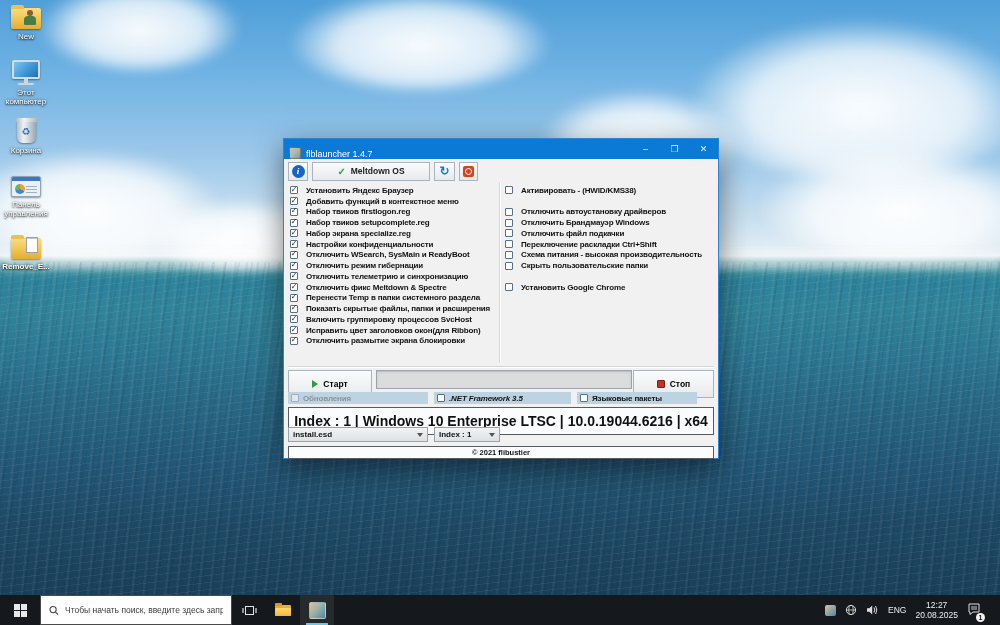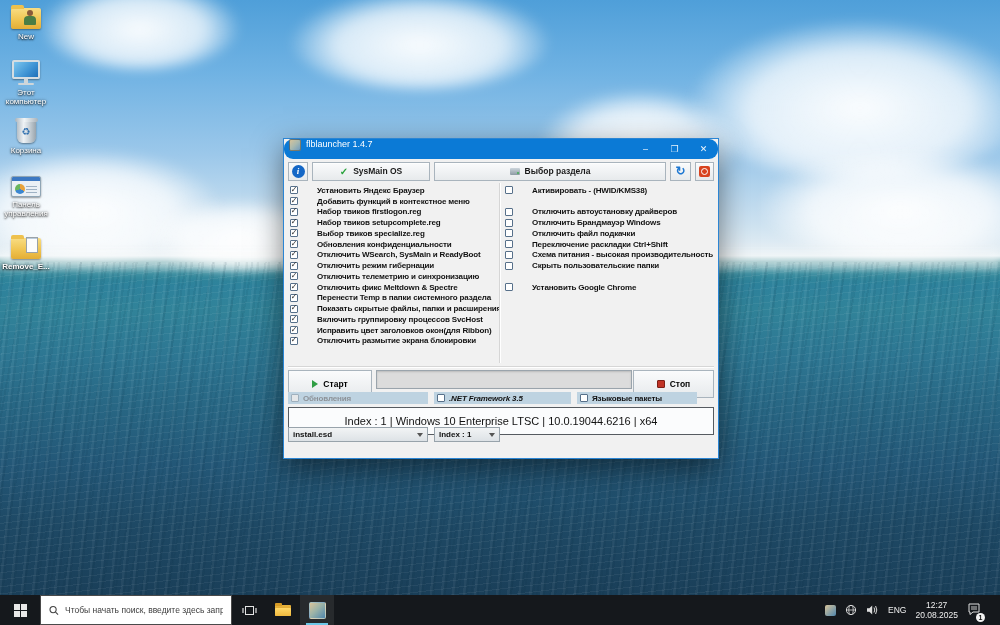--- a/index.html
+++ b/index.html
@@ -52,7 +52,7 @@
   
   .window { position:absolute; left:283px; top:138px; width:436px; height:321px; background:#f1f1f1;
     border:1px solid #2b85d4; box-shadow:0 10px 28px rgba(0,0,0,.5); font-family:"Liberation Sans",sans-serif; }
-  .titlebar { position:absolute; top:0; left:0; right:0; height:20px; background:#0b7ad6; display:flex; align-items:flex-start; padding-left:5px;border-radius:9px; }
+  .titlebar { position:absolute; top:0; left:0; right:0; height:20px; background:#0b7ad6; display:flex; align-items:flex-end; padding-left:5px; }
   .title-icon { width:12px; height:12px; border-radius:2px; margin-right:5px;
     background:linear-gradient(135deg,#d6c49b 0%,#a8b9b0 50%,#6f9cc0 100%); border:1px solid rgba(0,0,0,.35); }
   .title-text { color:#fff; font-size:9px; flex:1; }

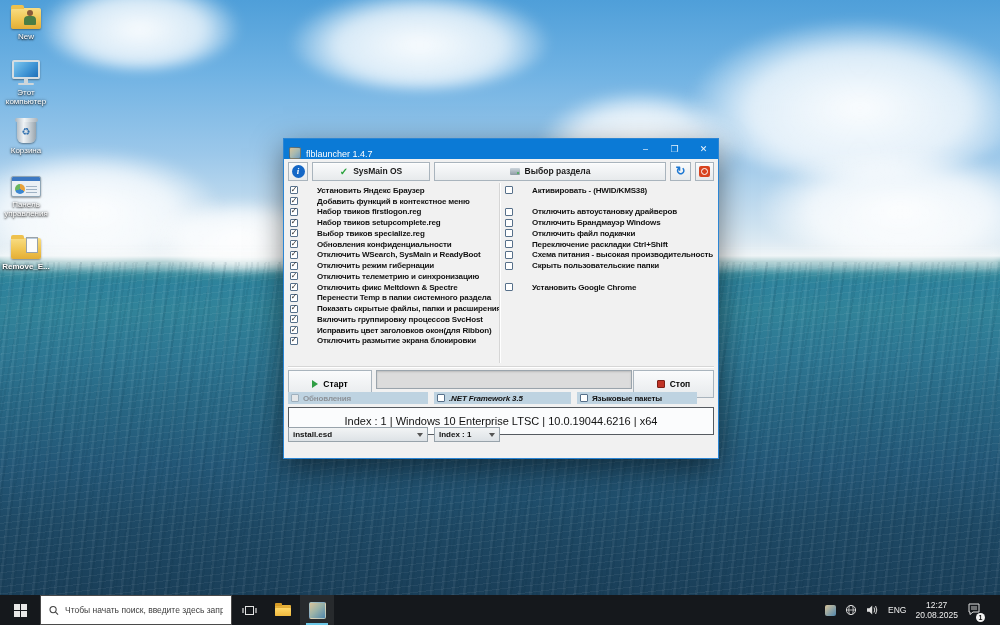--- a/index.html
+++ b/index.html
@@ -202,7 +202,7 @@
       </span>
       <span class="tool-btn" style="width:118px;">
         <span class="check-glyph">✓</span>
-        <span>SysMain OS</span>
+        <span>Meltdown OS</span>
       </span>
       <span class="tool-btn" style="flex:1;">
         <span class="drive-ic"></span>

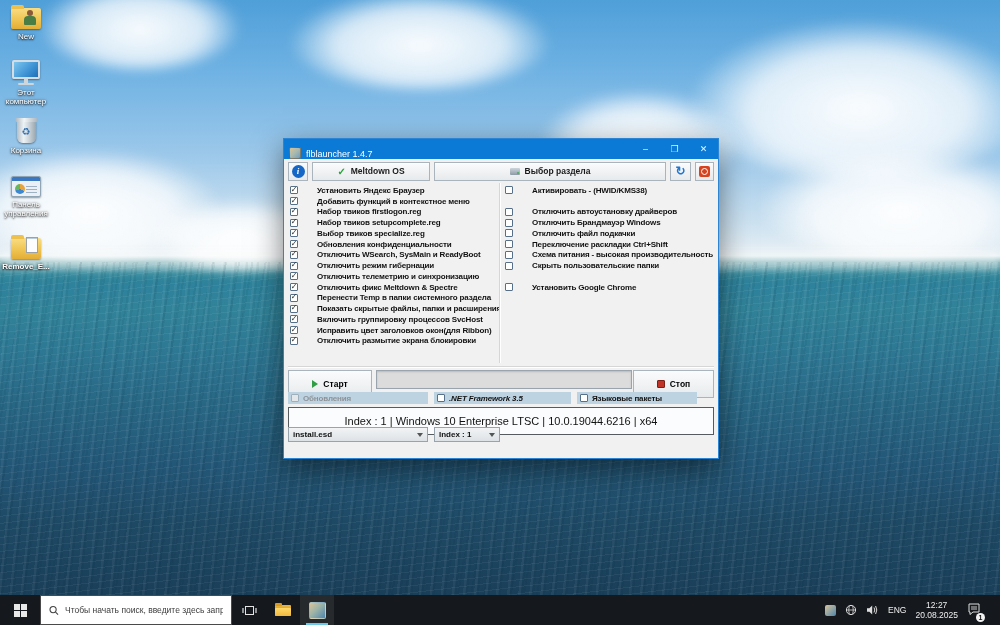--- a/index.html
+++ b/index.html
@@ -204,10 +204,6 @@
         <span class="check-glyph">✓</span>
         <span>Meltdown OS</span>
       </span>
-      <span class="tool-btn" style="flex:1;">
-        <span class="drive-ic"></span>
-        <span>Выбор раздела</span>
-      </span>
       <span class="tool-btn" style="width:21px;">
         <span class="refresh-glyph">↻</span>
       </span>

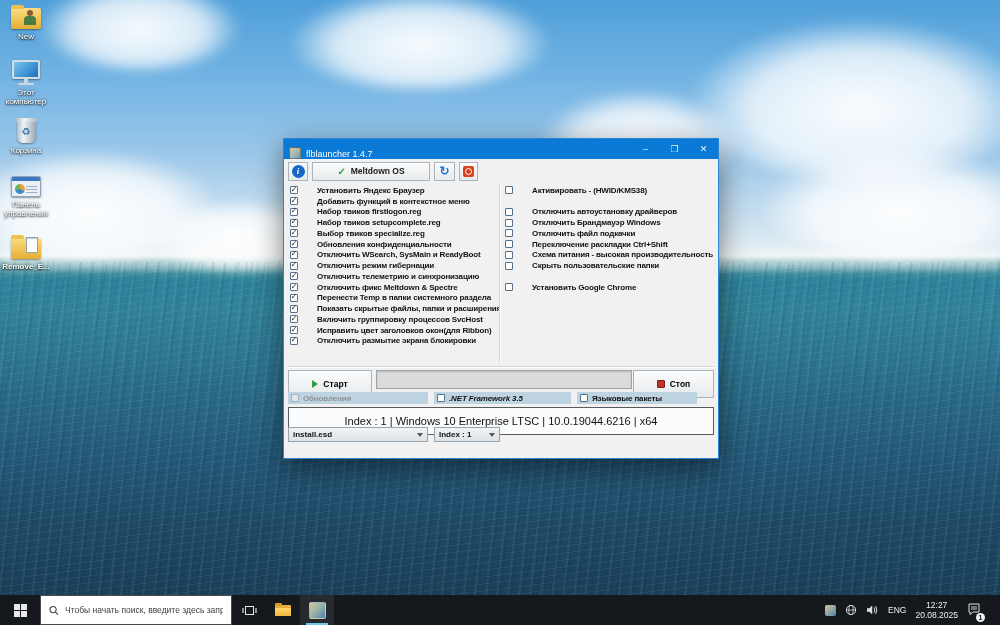--- a/index.html
+++ b/index.html
@@ -78,7 +78,7 @@
   .col-right { left:221px; }
   .vdivider { position:absolute; top:44px; bottom:95px; left:215px; width:2px; border-left:1px solid #d6d6d6; border-right:1px solid #ffffff; }
   .hdivider { position:absolute; left:4px; right:4px; top:227px; height:2px; border-top:1px solid #d6d6d6; border-bottom:1px solid #ffffff; }
-  .chkrow { display:flex; align-items:center; gap:19px; height:10.75px; }
+  .chkrow { display:flex; align-items:center; gap:8px; height:10.75px; }
   .chkrow.spacer { visibility:hidden; }
   .cb { width:8px; height:8px; background:#fff; border:1px solid #57708a; border-radius:1px; flex:0 0 auto;
     display:flex; align-items:center; justify-content:center; }

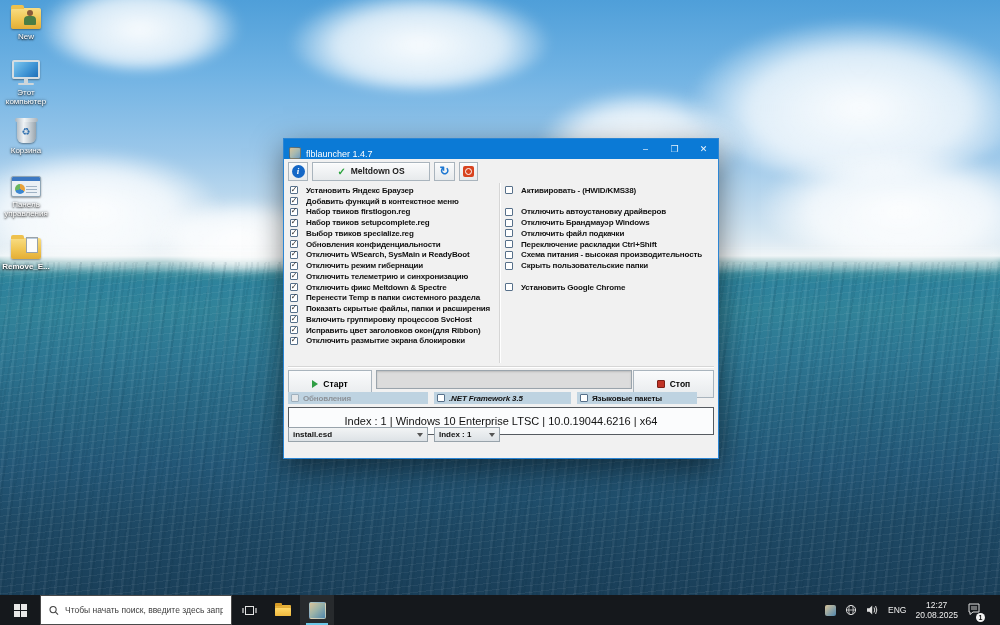--- a/index.html
+++ b/index.html
@@ -232,7 +232,7 @@
         </div>
         <div class="chkrow">
           <span class="cb checked"></span>
-          <span class="cblbl">Выбор твиков specialize.reg</span>
+          <span class="cblbl">Набор экрана specialize.reg</span>
         </div>
         <div class="chkrow">
           <span class="cb checked"></span>

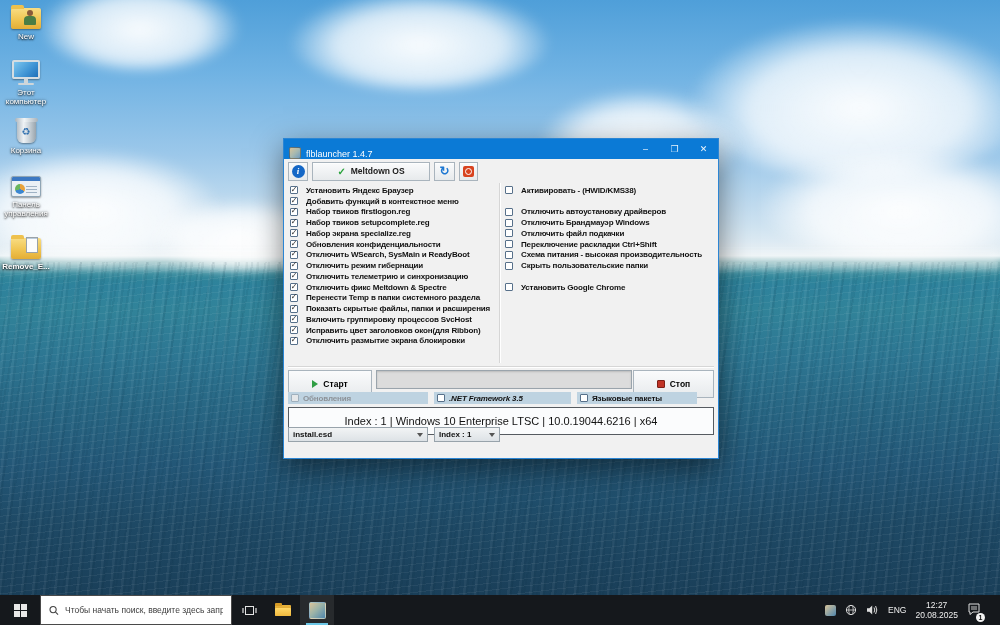--- a/index.html
+++ b/index.html
@@ -236,7 +236,7 @@
         </div>
         <div class="chkrow">
           <span class="cb checked"></span>
-          <span class="cblbl">Обновления конфиденциальности</span>
+          <span class="cblbl">Настройки конфиденциальности</span>
         </div>
         <div class="chkrow">
           <span class="cb checked"></span>

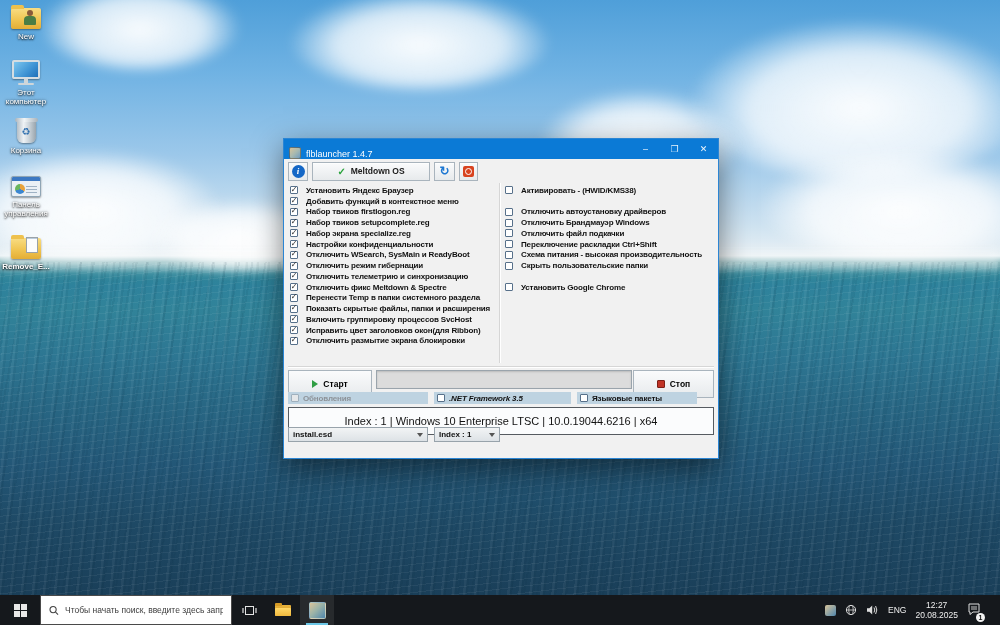--- a/index.html
+++ b/index.html
@@ -99,7 +99,7 @@
   .strip.disabled .cb { background:#e4e7e9; border-color:#9fb0bd; }
 
   .status-box { position:absolute; top:268px; left:4px; right:4px; height:28px; background:#fbfcfd; border:1px solid #565b60;
-    display:flex; align-items:center; justify-content:center; font-size:11px; font-weight:normal; color:#111; }
+    display:flex; align-items:center; justify-content:center; font-size:14px; font-weight:bold; color:#111; }
   .select-row { position:absolute; top:288px; left:4px; right:16px; height:15px; }
   .selectbox { position:absolute; top:0; height:15px; background:linear-gradient(180deg,#f2f4f5,#dde2e6); border:1px solid #98a3ab;
     display:flex; align-items:center; padding:0 4px; font-size:8px; font-weight:bold; color:#111; }

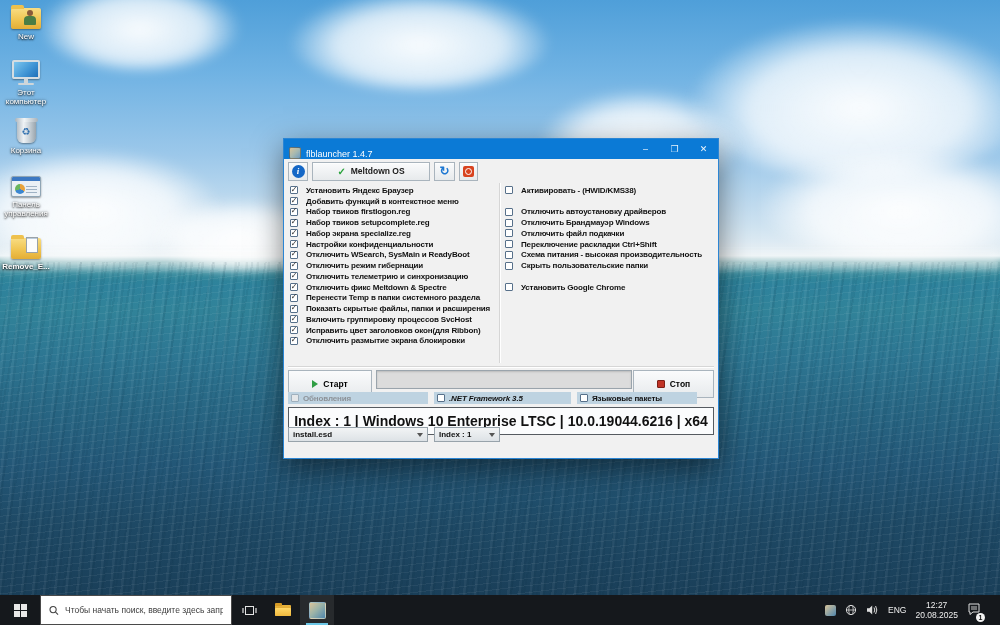--- a/index.html
+++ b/index.html
@@ -363,6 +363,7 @@
       </span>
     </div>
 
+    <div class="footer-box">© 2021 flibustier</div>
   </div>
 
   <div class="taskbar">

